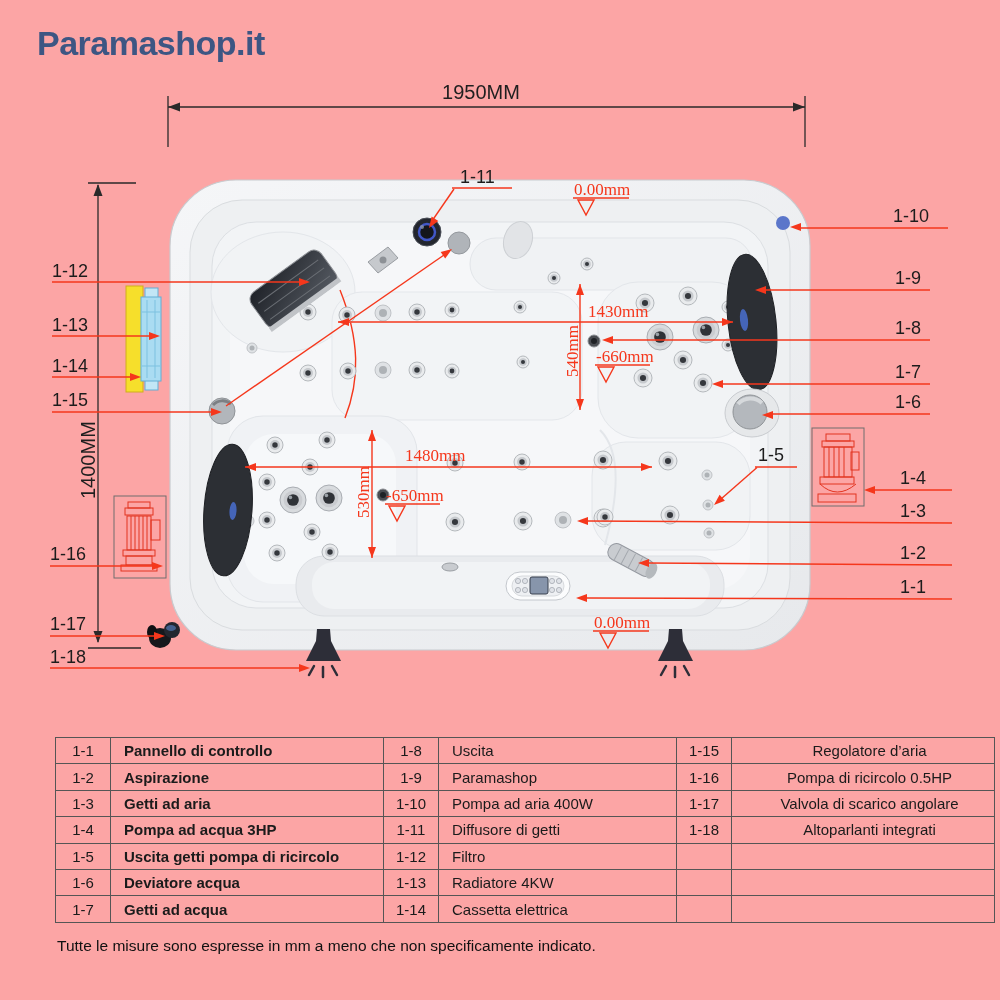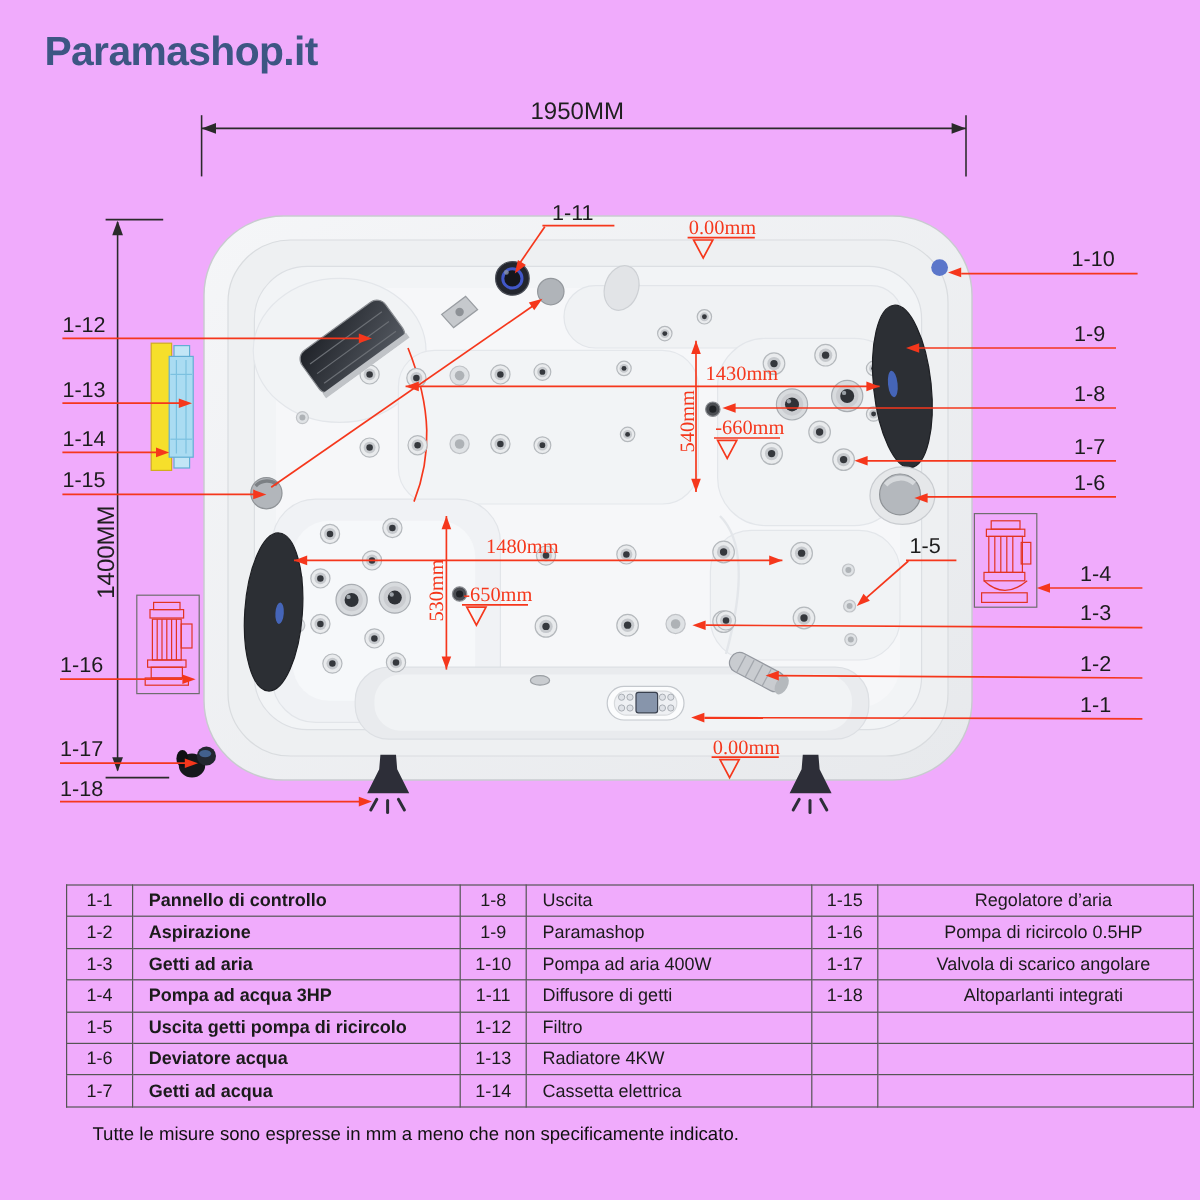--- a/index.html
+++ b/index.html
@@ -3,7 +3,7 @@
 <meta charset="utf-8">
 <style>
   html,body{margin:0;padding:0;background:#ffffff;}
-  #page{position:relative;width:1000px;height:1000px;background:#f0abfc;overflow:hidden;
+  #page{position:relative;width:1000px;height:1000px;background:#fca5a5;overflow:hidden;
         font-family:"Liberation Sans",sans-serif;}
   #logo{position:absolute;left:37px;top:24px;font-size:34px;font-weight:bold;
         color:#3d5683;letter-spacing:-0.5px;}

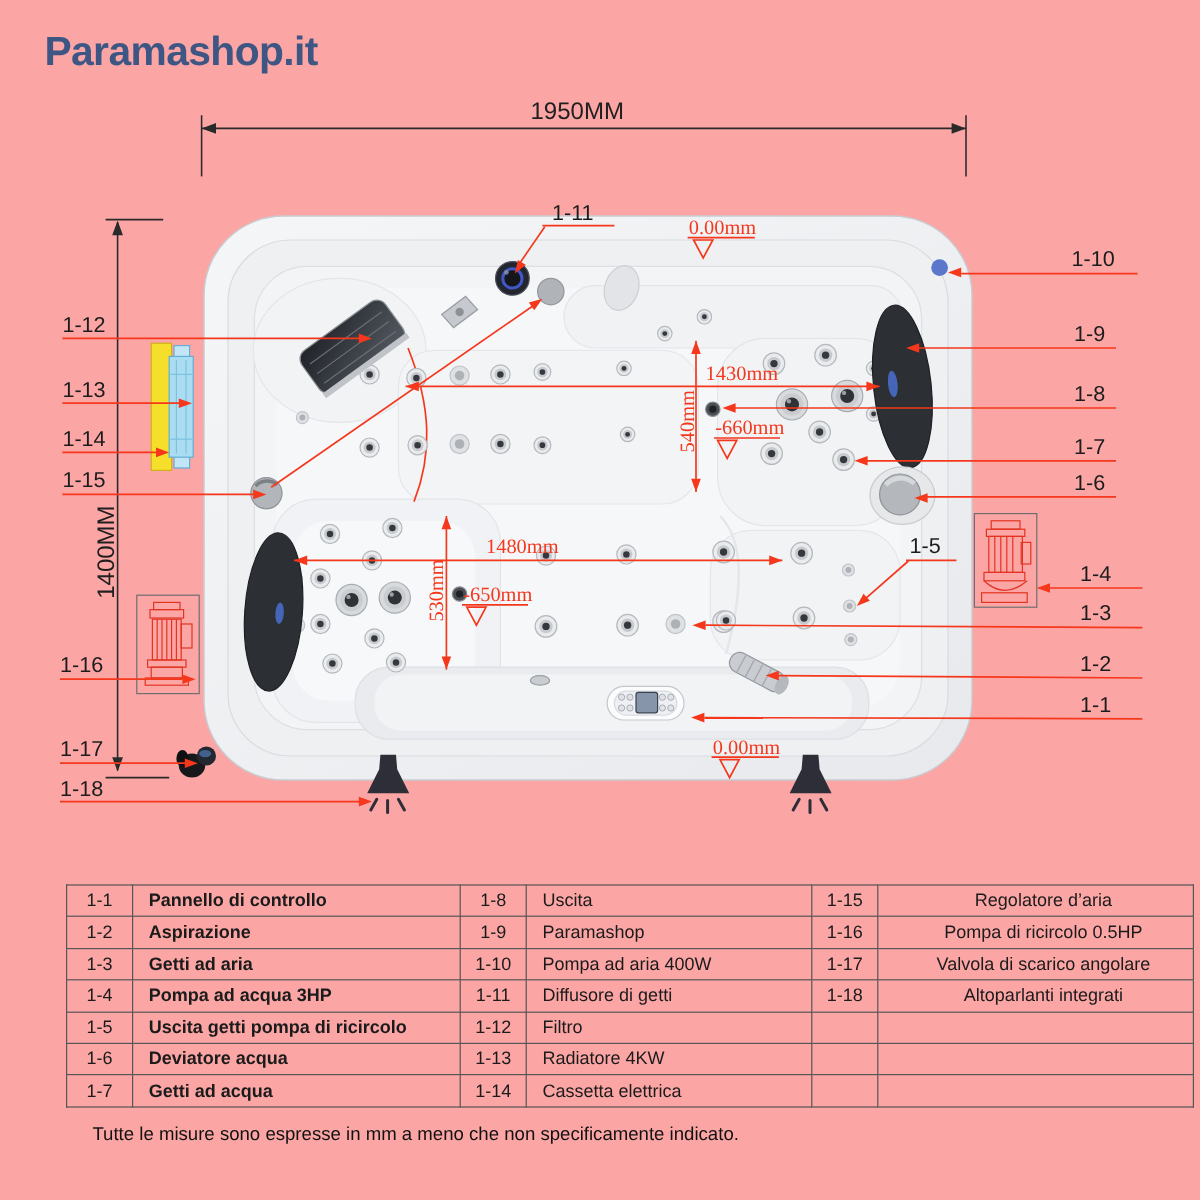--- a/index.html
+++ b/index.html
@@ -27,7 +27,7 @@
   #legend td.d2{width:224px;padding-left:13px;}
   #legend td.n3{width:54px;text-align:center;}
   #legend td.d3{width:249px;padding-left:13px;text-align:center;}
-  #notes{position:absolute;left:57px;top:933px;font-size:15.5px;color:#111;line-height:25px;margin-left:20px;}
+  #notes{position:absolute;left:57px;top:933px;font-size:15.5px;color:#111;line-height:25px;}
 </style>
 </head>
 <body>

